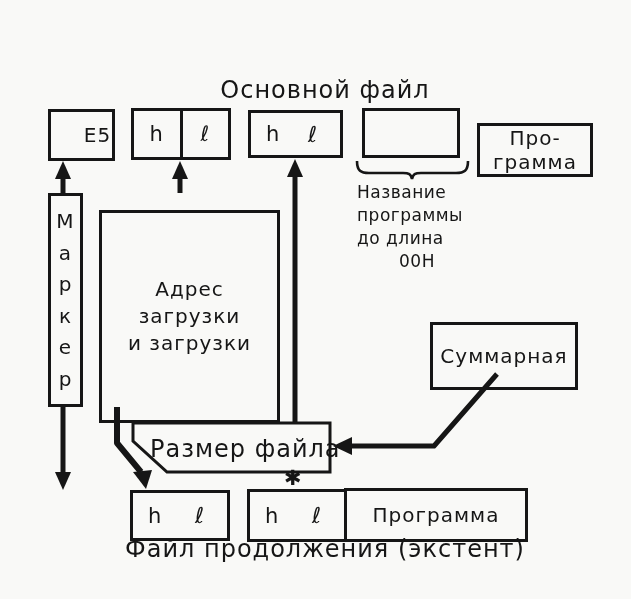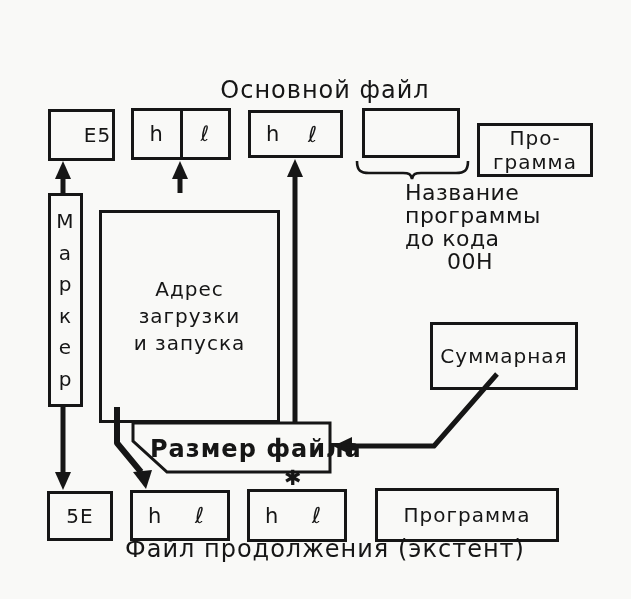--- a/index.html
+++ b/index.html
@@ -29,7 +29,7 @@
   .center { text-align:center; }
   svg.overlay { position:absolute; left:0; top:0; z-index:3; pointer-events:none; }
   .lbl-on-svg { z-index:4; }
-  .note { font-size:22px; line-height:23px; letter-spacing:0.5px; white-space:nowrap;margin-left:48px; }
+  .note { font-size:17px; line-height:23px; letter-spacing:0.5px; white-space:nowrap; }
   .note .indent { padding-left:42px; }
   .asterisk { font-size:21px; font-weight:bold; z-index:5; }
 </style>

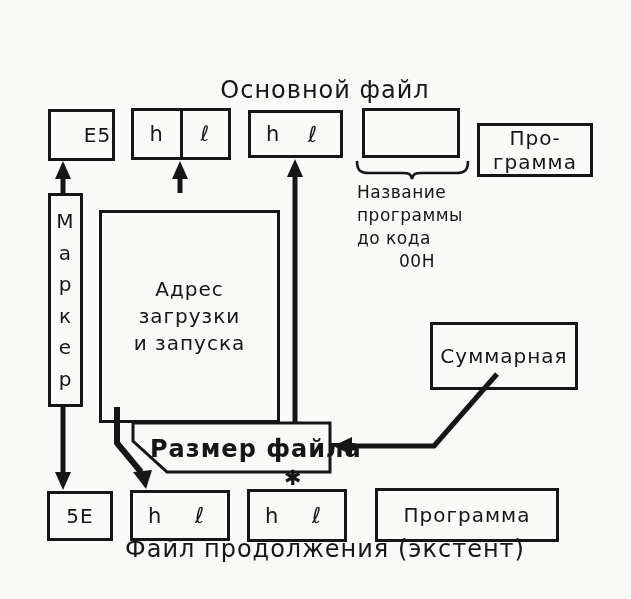--- a/index.html
+++ b/index.html
@@ -64,7 +64,7 @@
   <div class="freetext note" style="left:357px; top:181px;">
     <div>Название</div>
     <div>программы</div>
-    <div>до кода</div>
+    <div>до длина</div>
     <div class="indent">00H</div>
   </div>
 

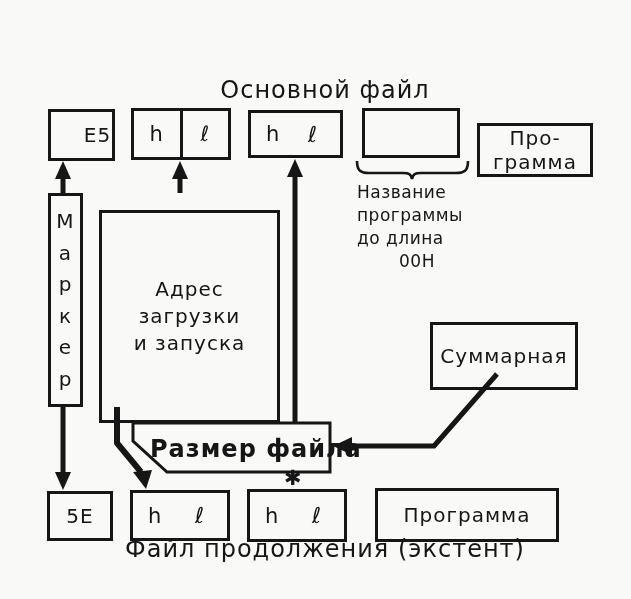--- a/index.html
+++ b/index.html
@@ -80,7 +80,7 @@
   <div class="box lines" style="left:99px; top:193px; width:181px; height:213px;text-align:center;">
     <span>Адрес</span>
     <span>загрузки</span>
-    <span>и запуска</span>
+    <span>и загрузки</span>
   </div>
 
   <div class="box lines" style="left:430px; top:305px; width:148px; height:68px; line-height:26px;">

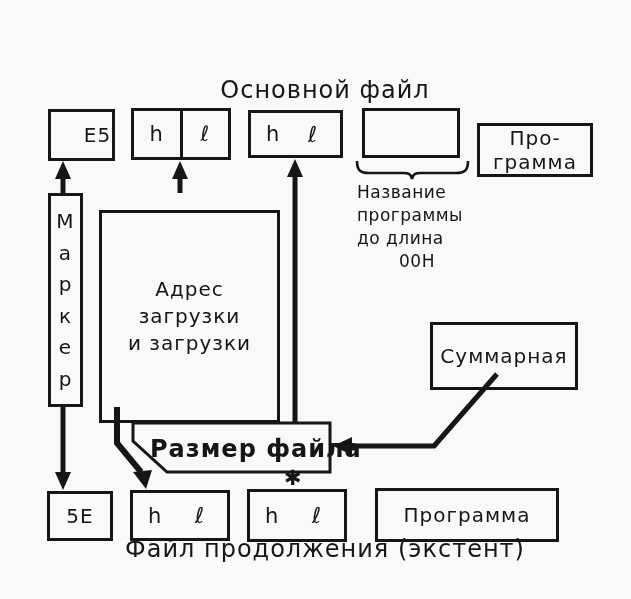--- a/index.html
+++ b/index.html
@@ -153,7 +153,7 @@
     </g>
   </svg>
 
-  <div class="freetext center lbl-on-svg" style="left:150px; top:435px; width:172px; position:absolute;font-weight:bold;">Размер файла</div>
+  <div class="freetext center lbl-on-svg" style="left:150px; top:435px; width:172px; position:absolute;">Размер файла</div>
 
 </div>
 

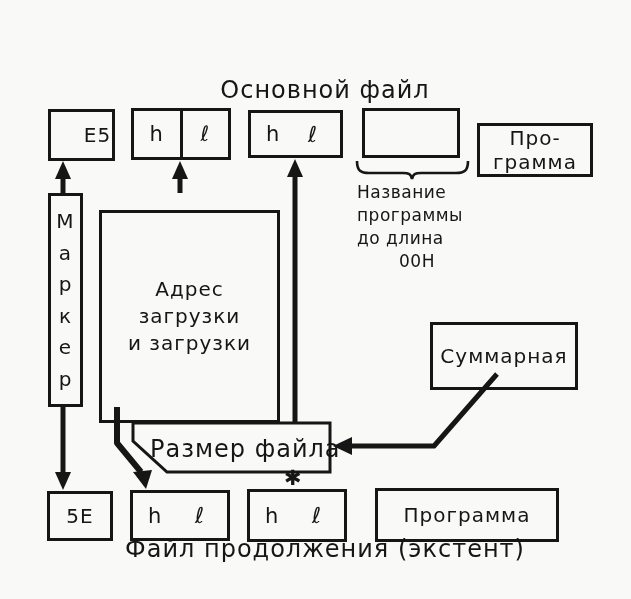--- a/index.html
+++ b/index.html
@@ -87,9 +87,6 @@
     <span>Суммарная</span>
   </div>
 
-  <div class="box" style="left:47px; top:491px; width:66px; height:50px;">
-    <span>5E</span>
-  </div>
 
   <div class="box hl" style="left:130px; top:490px; width:100px; height:51px;">
     <span>h</span>

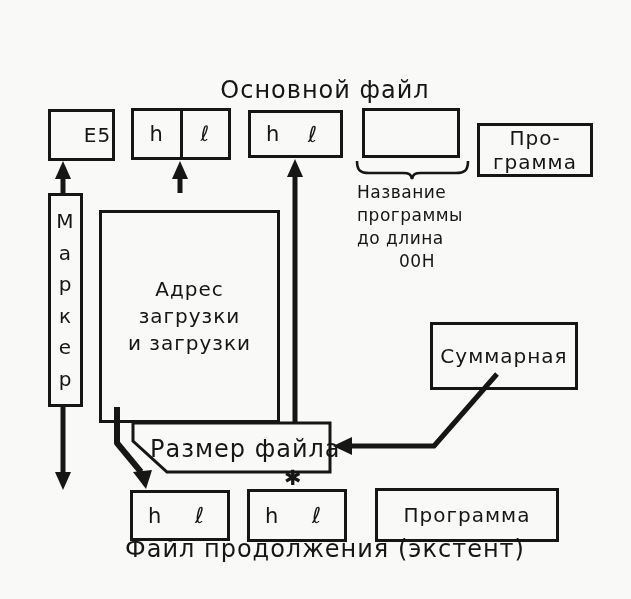--- a/index.html
+++ b/index.html
@@ -98,7 +98,7 @@
     <span class="lglyph">ℓ</span>
   </div>
 
-  <div class="box" style="left:375px; top:488px; width:184px; height:54px;">
+  <div class="box" style="left:344px; top:488px; width:184px; height:54px;">
     <span>Программа</span>
   </div>
 

